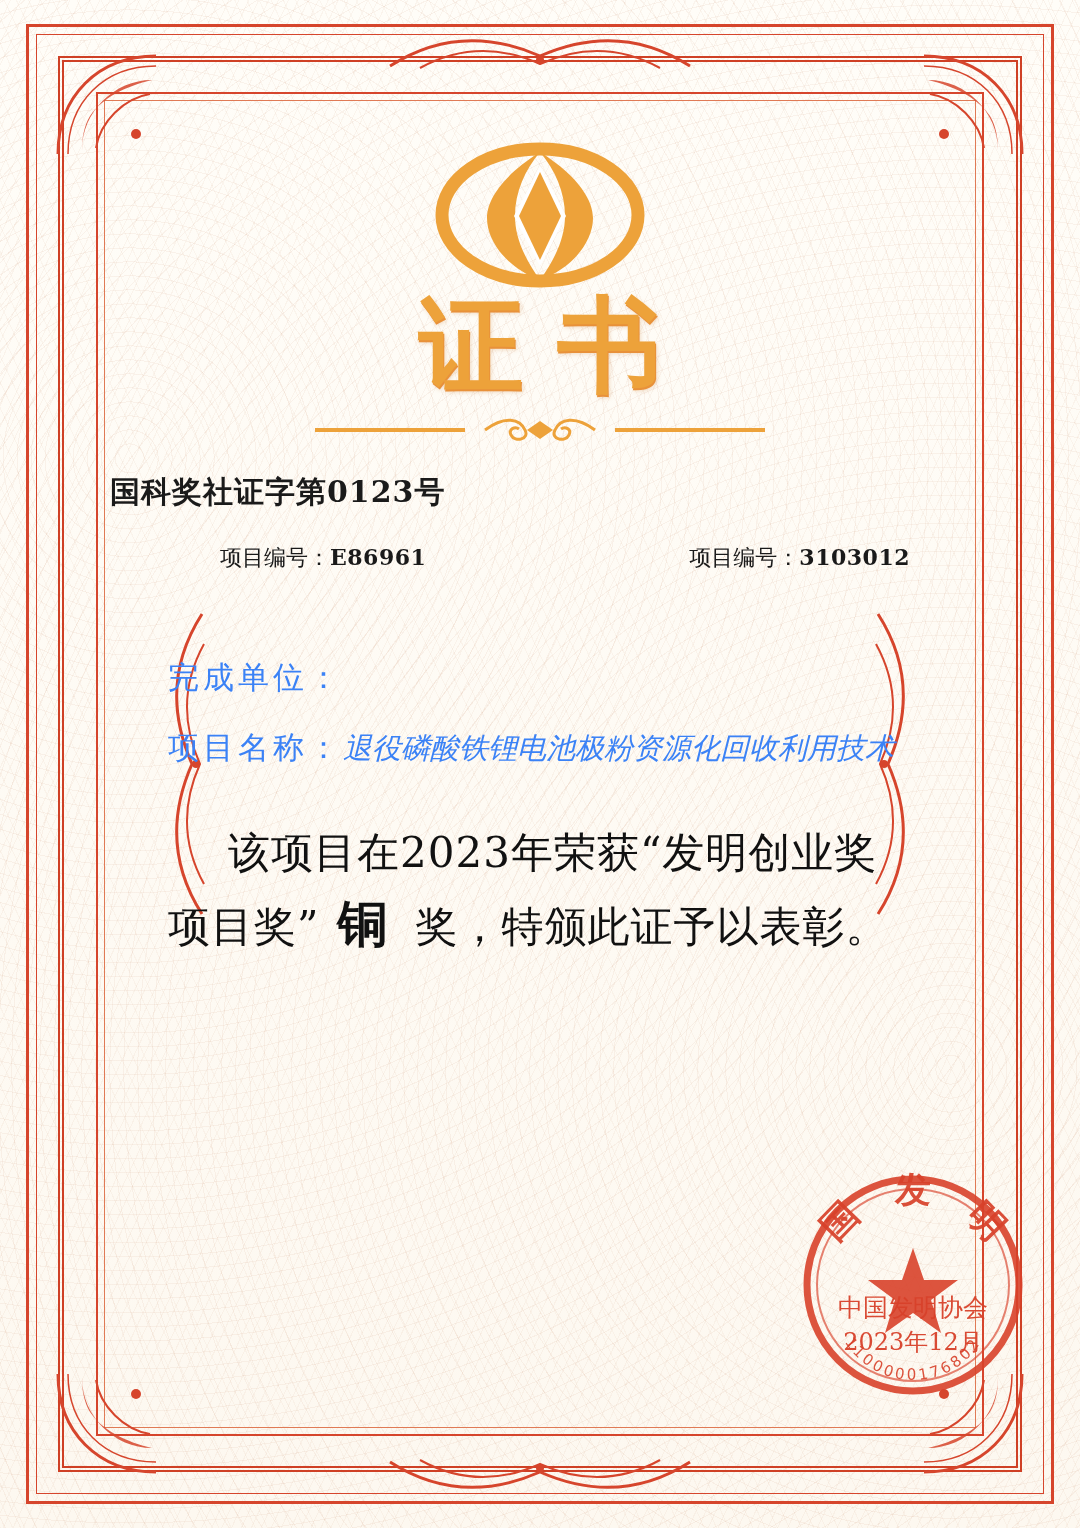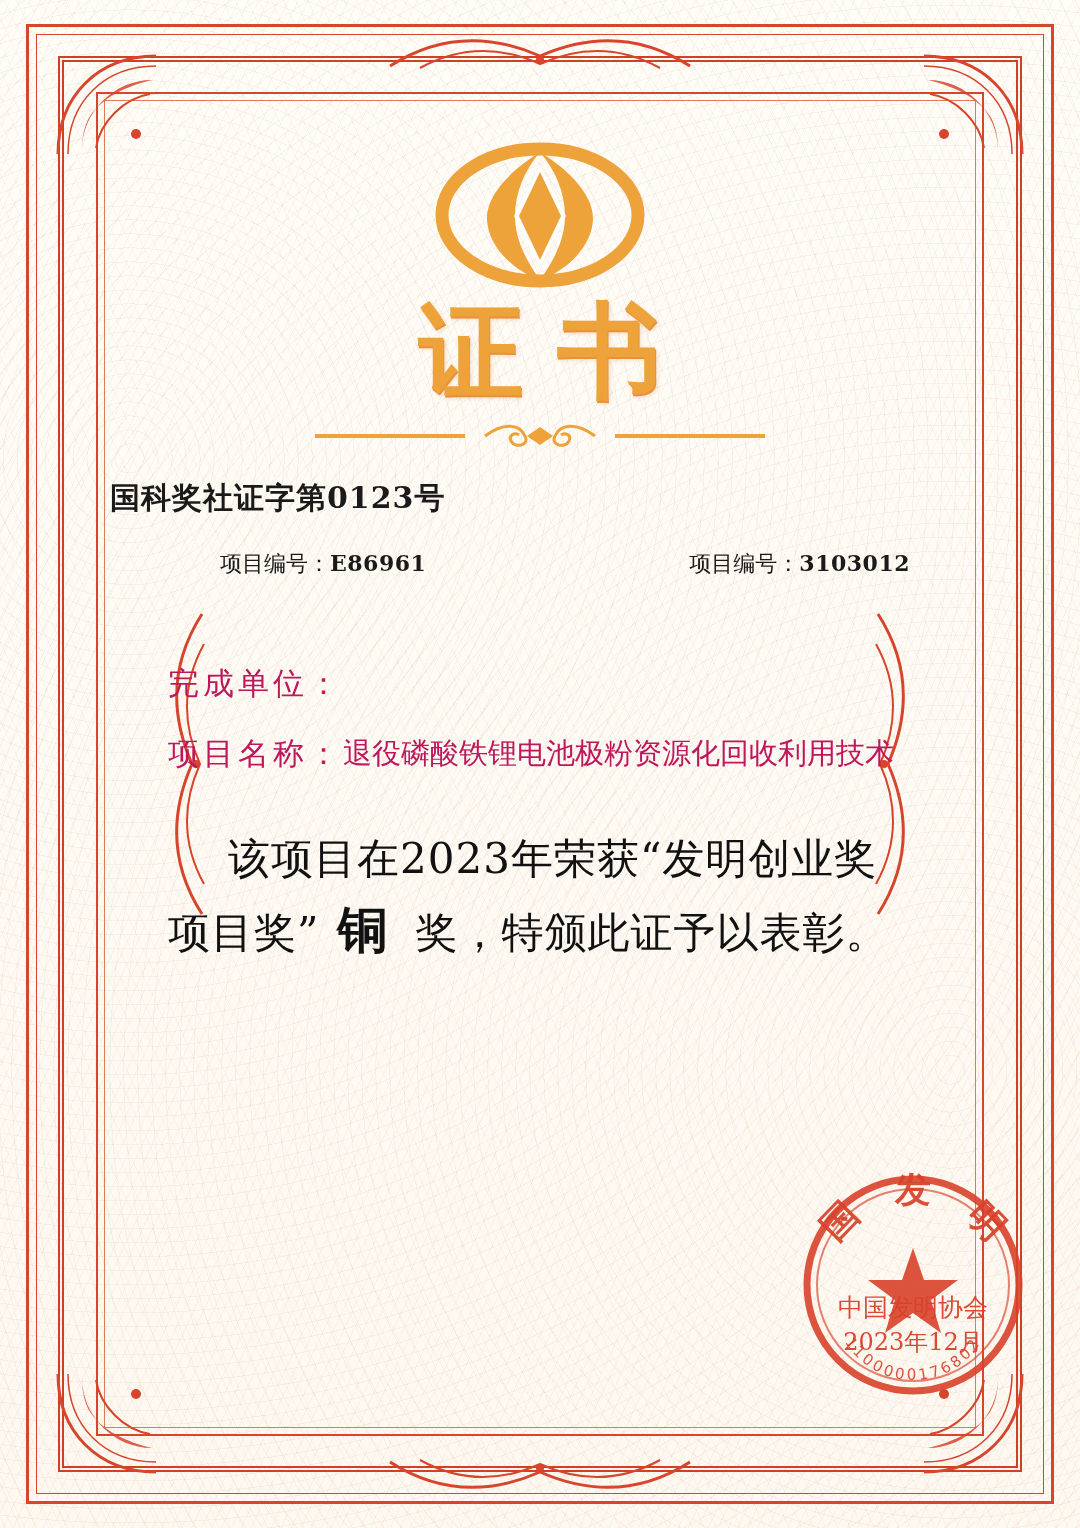--- a/index.html
+++ b/index.html
@@ -74,7 +74,6 @@
 
   .cert-title{
     text-align:center;
-    margin-top:6px;
     font-family:"DejaVu Serif", serif;
     font-weight:700;
     font-size:104px;

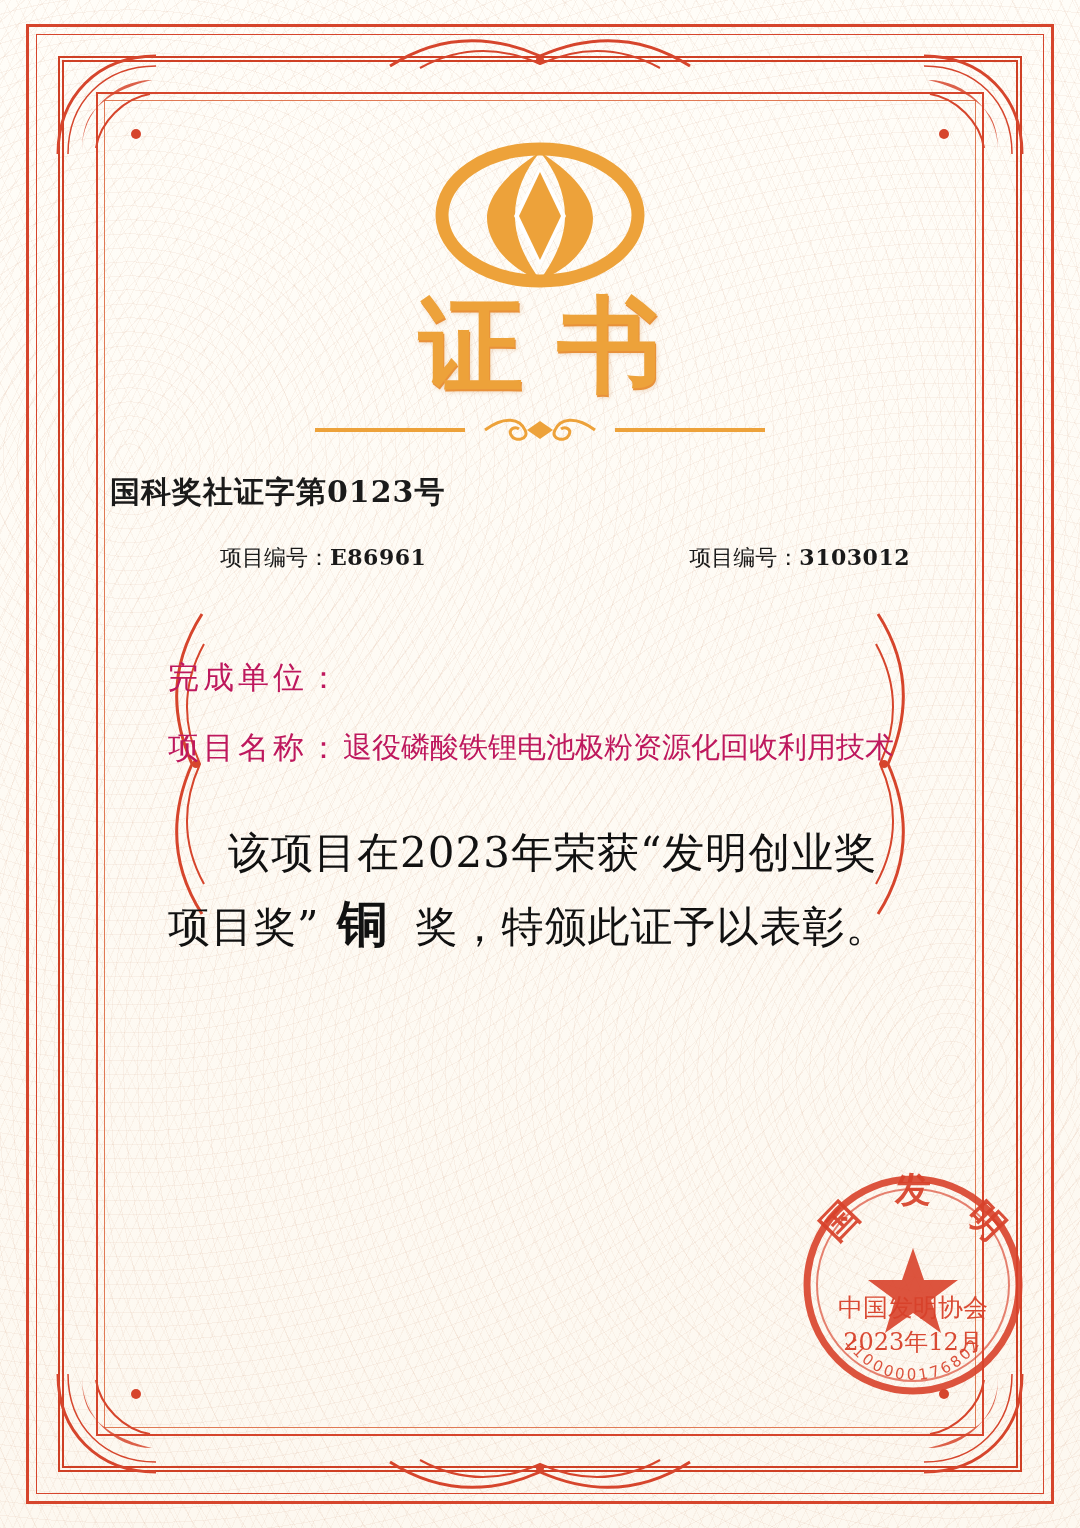--- a/index.html
+++ b/index.html
@@ -116,9 +116,9 @@
     padding:0 56px 0 58px;
   }
   .field-line{
-    display:flex;align-items:center;
+    display:flex;align-items:flex-end;
     font-size:31px;
-    color:#be185d;
+    color:#3b82f6;
     margin-bottom:28px;
     font-family:"DejaVu Serif", serif;
   }

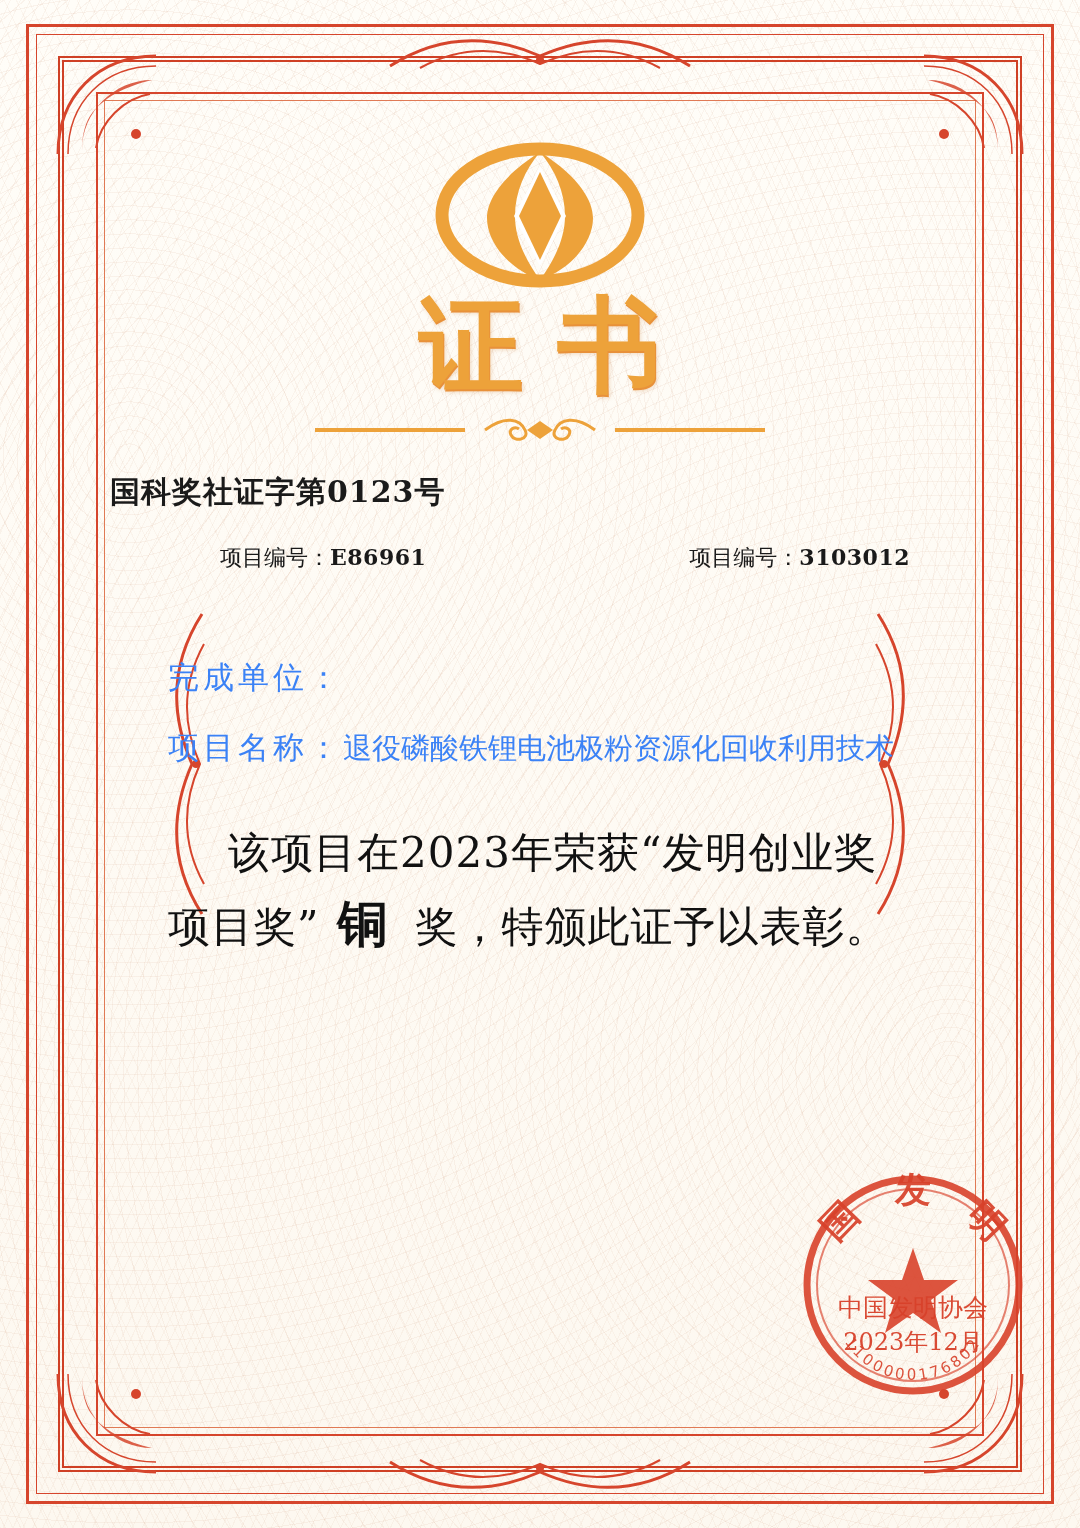--- a/index.html
+++ b/index.html
@@ -131,7 +131,7 @@
     letter-spacing:0px;
     font-weight:500;
   }
-  .field-value.small{font-size:29px;}
+  .field-value.small{font-size:29px;font-style:italic;}
 
   .statement{
     margin-top:51px;

